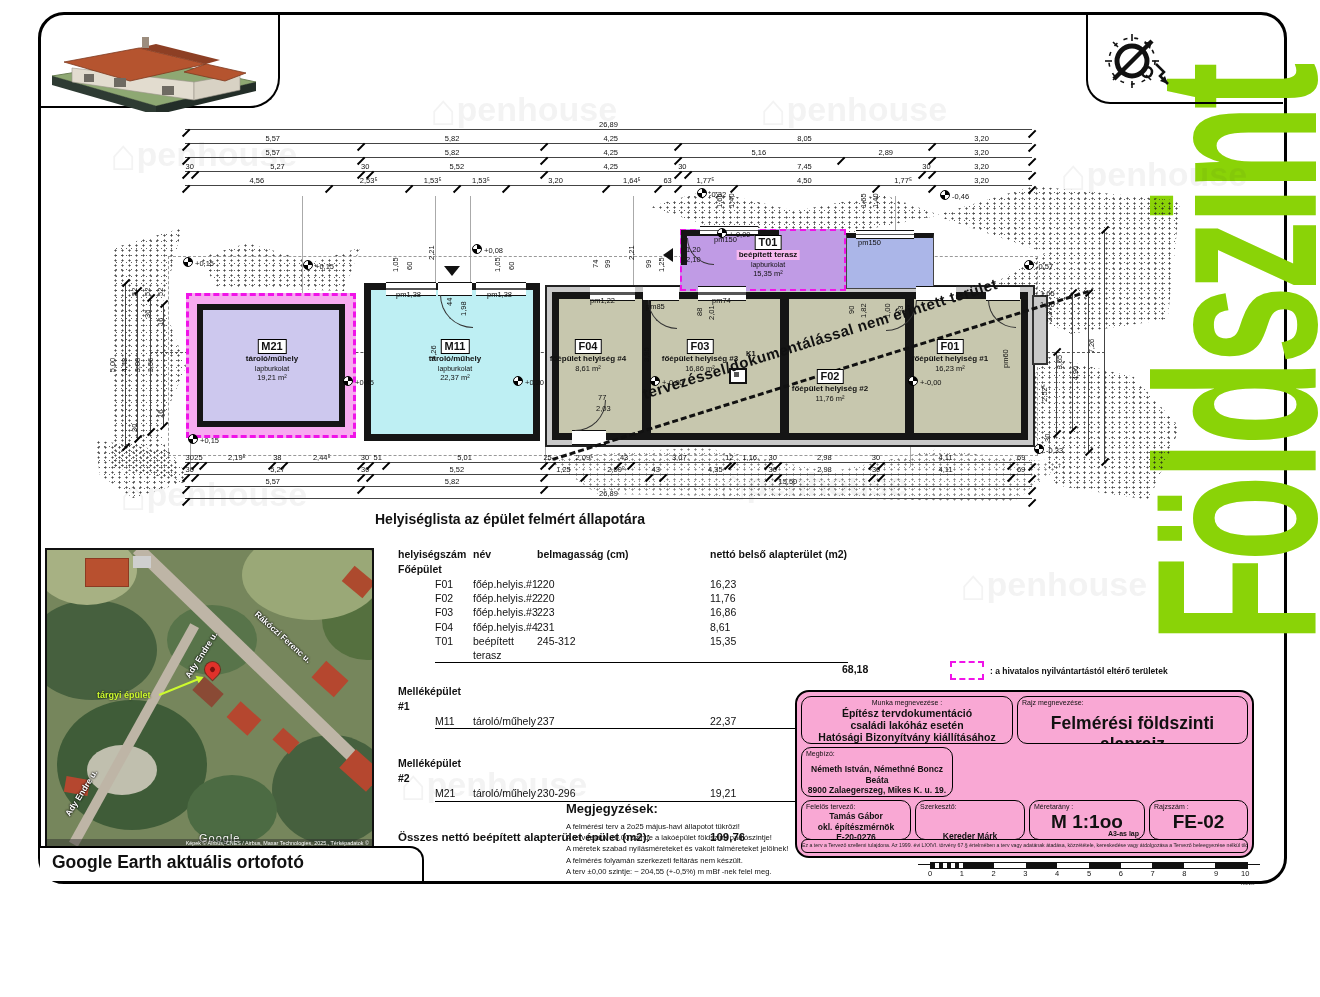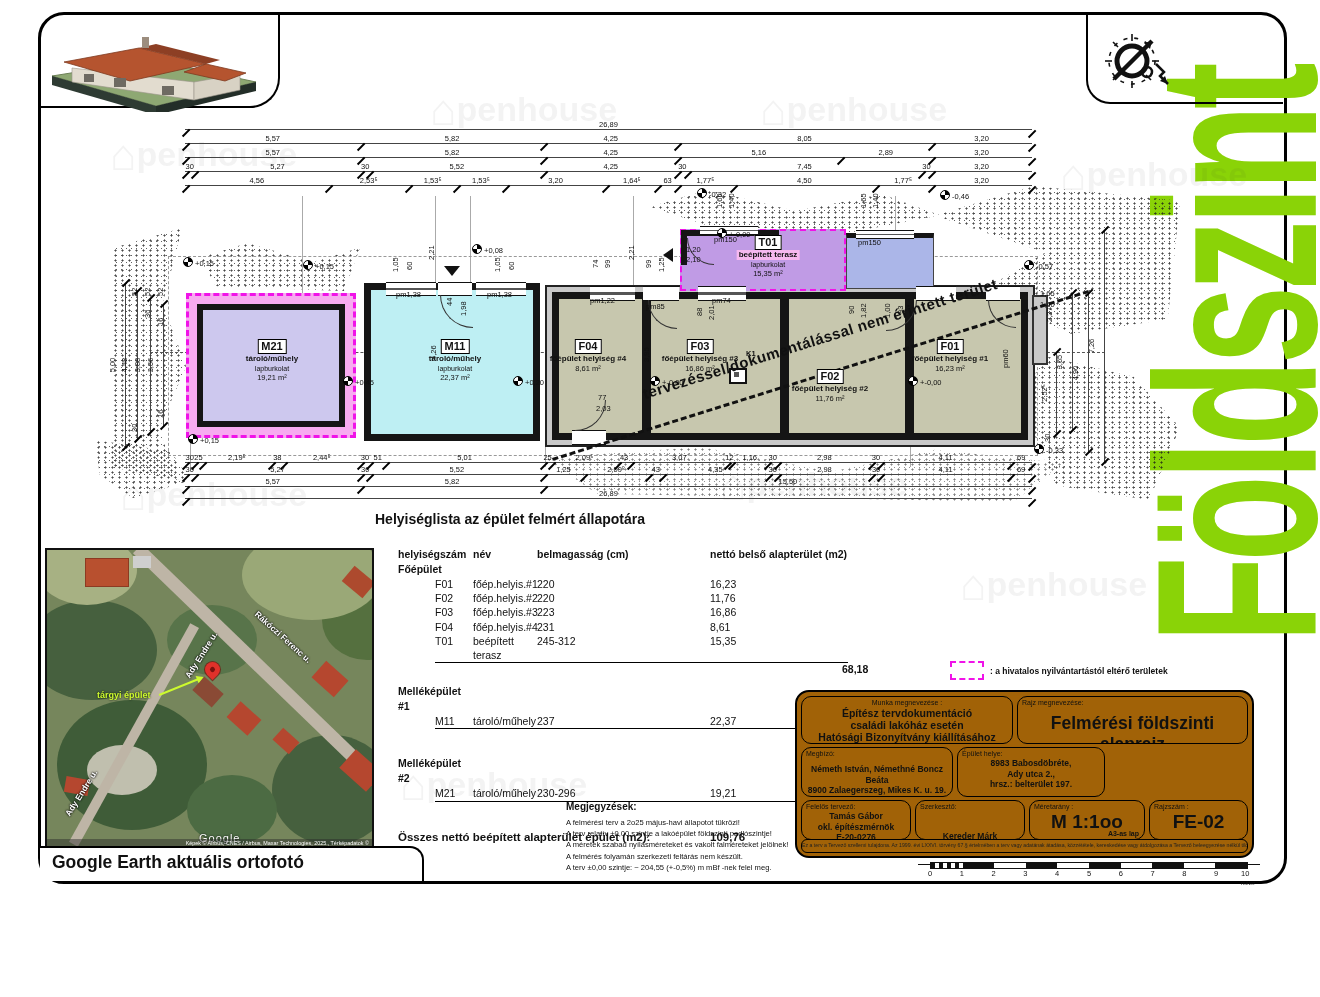--- a/index.html
+++ b/index.html
@@ -85,7 +85,7 @@
   #legend .box{width:30px;height:15px;border:2.5px dashed #F013E8;margin-right:6px;}
   #legend .txt{font-size:8.5px;font-weight:bold;}
   
-  #tb{position:absolute;left:795px;top:690px;width:455px;height:164px;border:2.5px solid #000;border-radius:14px;background:#a16207;z-index:8;}
+  #tb{position:absolute;left:795px;top:690px;width:455px;height:164px;border:2.5px solid #000;border-radius:14px;background:#f9a8d4;z-index:8;}
   .cell{position:absolute;border:1.8px solid #000;border-radius:10px;box-sizing:border-box;padding:2px 4px;overflow:hidden;}
   .cl{font-size:7px;line-height:8px;}
   .cbig{font-weight:bold;text-align:center;}

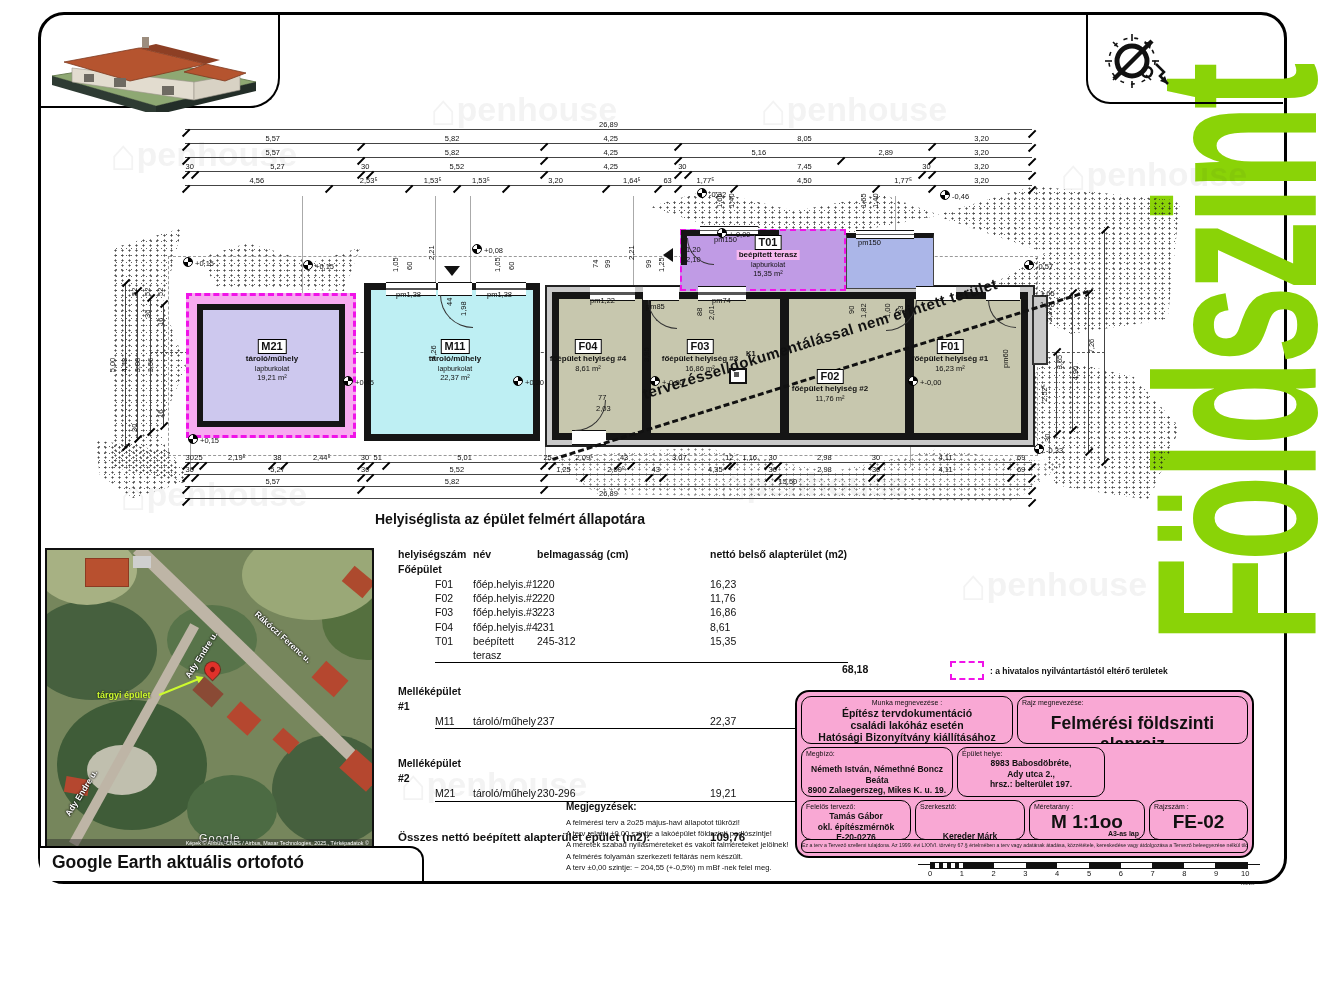--- a/index.html
+++ b/index.html
@@ -711,14 +711,6 @@
           <div class="csm">8900 Zalaegerszeg, Mikes K. u. 19.</div>
         </div>
     </div>
-    <div class="cell" style="left:160px;top:55px;width:148px;height:50px">
-      <div class="cl">Épület helye:</div>
-      <div>
-          <div class="csm">8983 Babosdöbréte,</div>
-          <div class="csm">Ady utca 2.,</div>
-          <div class="csm">hrsz.: belterület 197.</div>
-        </div>
-    </div>
     <div class="cell" style="left:4px;top:108px;width:110px;height:40px">
       <div class="cl">Felelős tervező:</div>
       <div style="text-align:left">

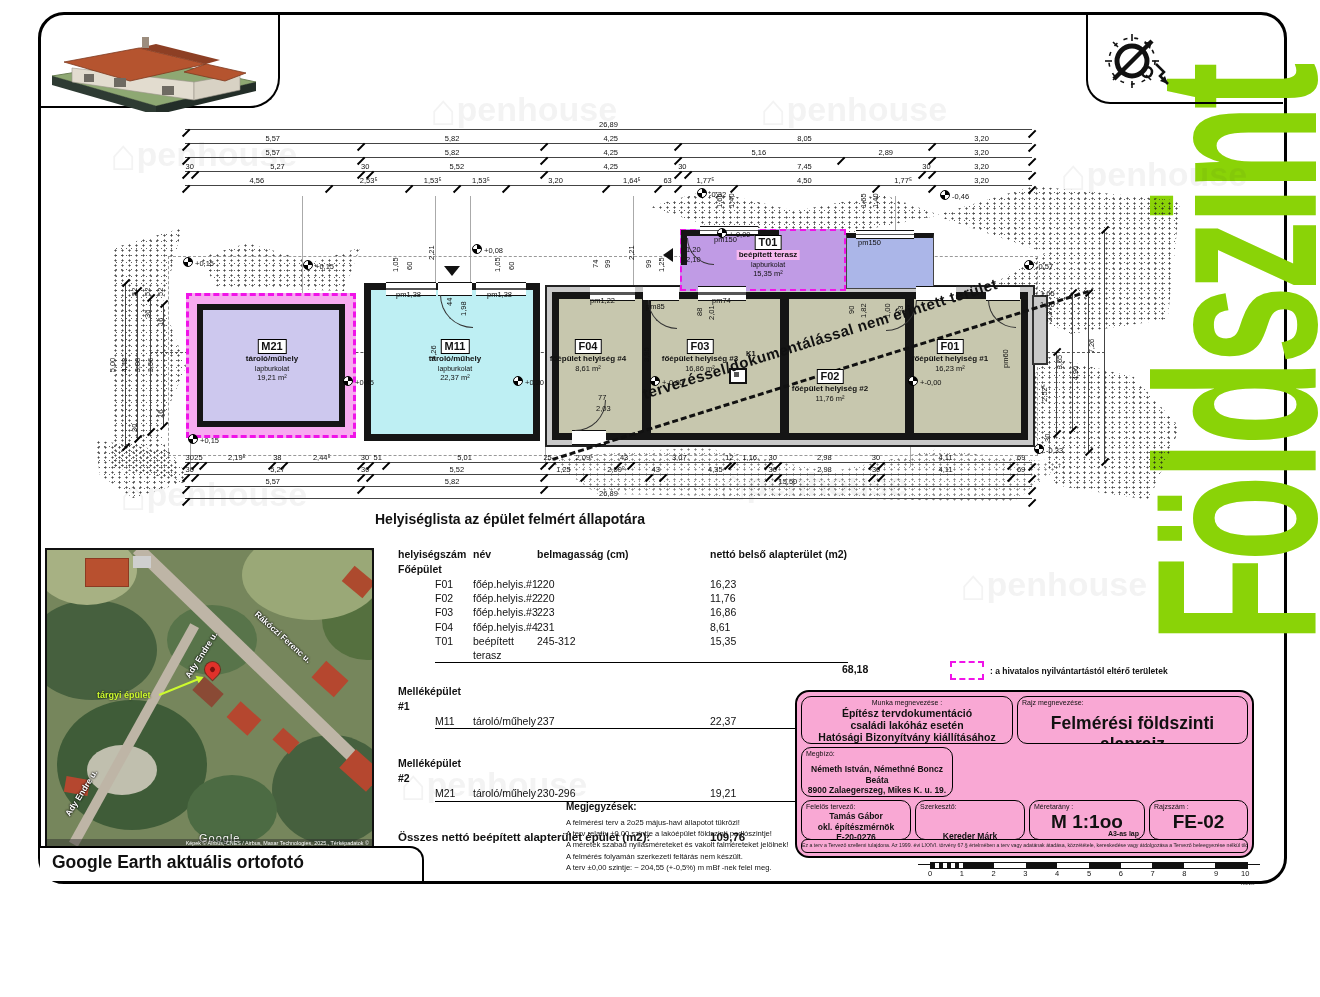--- a/index.html
+++ b/index.html
@@ -78,7 +78,7 @@
   .trow.sub::before{content:"";position:absolute;left:37px;right:10px;top:0;height:1px;background:#000;}
   .trow.tot{grid-template-columns:312px 141px;font-weight:bold;font-size:11.5px;line-height:16px;}
   #notes{position:absolute;left:566px;top:801px;width:235px;z-index:6;}
-  #notes .nt{font-weight:bold;font-size:10px;margin-bottom:5px;}
+  #notes .nt{font-weight:bold;font-size:13px;margin-bottom:5px;}
   #notes .nl{font-size:7.6px;line-height:11.2px;}
   
   #legend{position:absolute;left:950px;top:661px;z-index:6;display:flex;align-items:center;}

